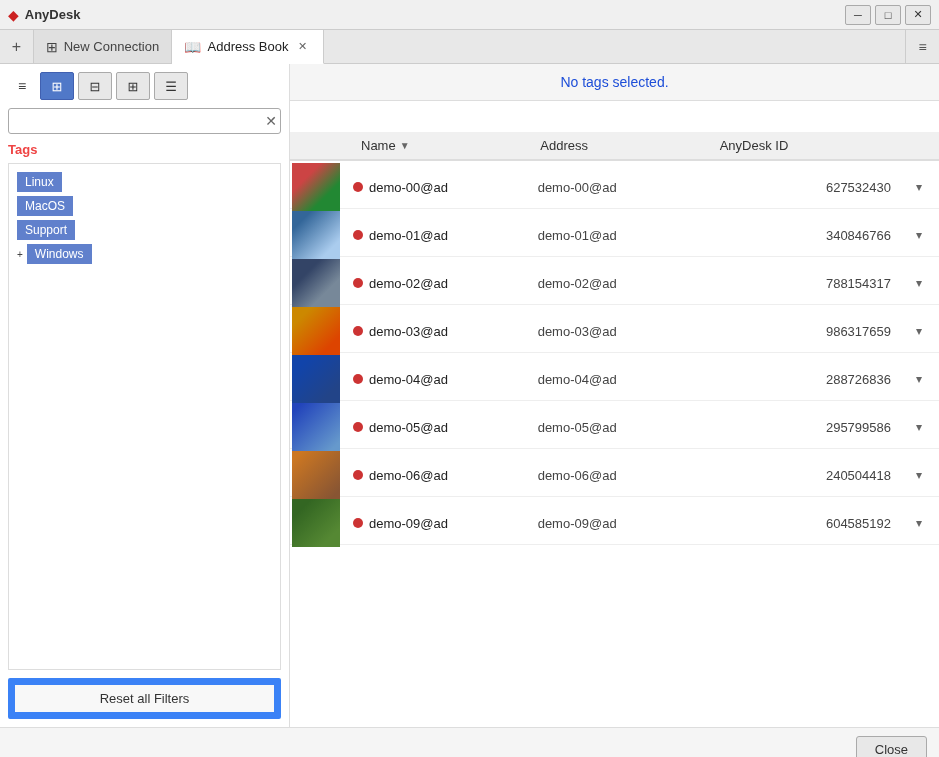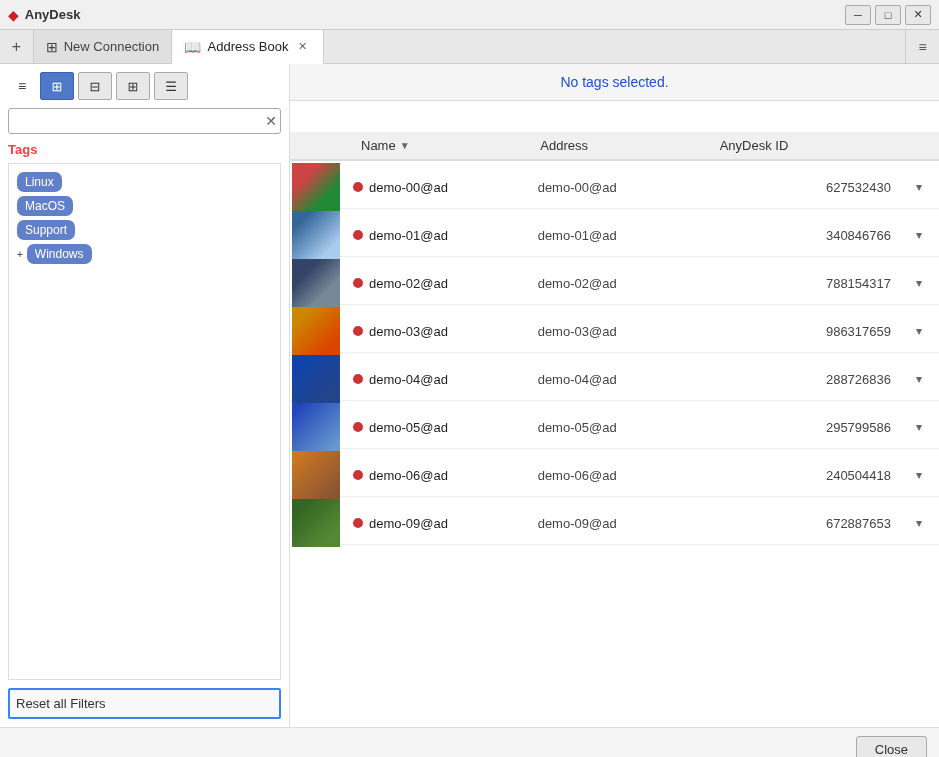--- a/index.html
+++ b/index.html
@@ -94,7 +94,7 @@
       flex-direction: column; gap: 4px; min-height: 0; overflow-y: auto;
     }
     .tag-item {
-      background: #6080cc; color: white; border-radius: 7px;
+      background: #6080cc; color: white; border-radius: 0;
       padding: 3px 8px; font-size: 12px; cursor: pointer;
       display: inline-flex; align-items: center; width: fit-content;
     }

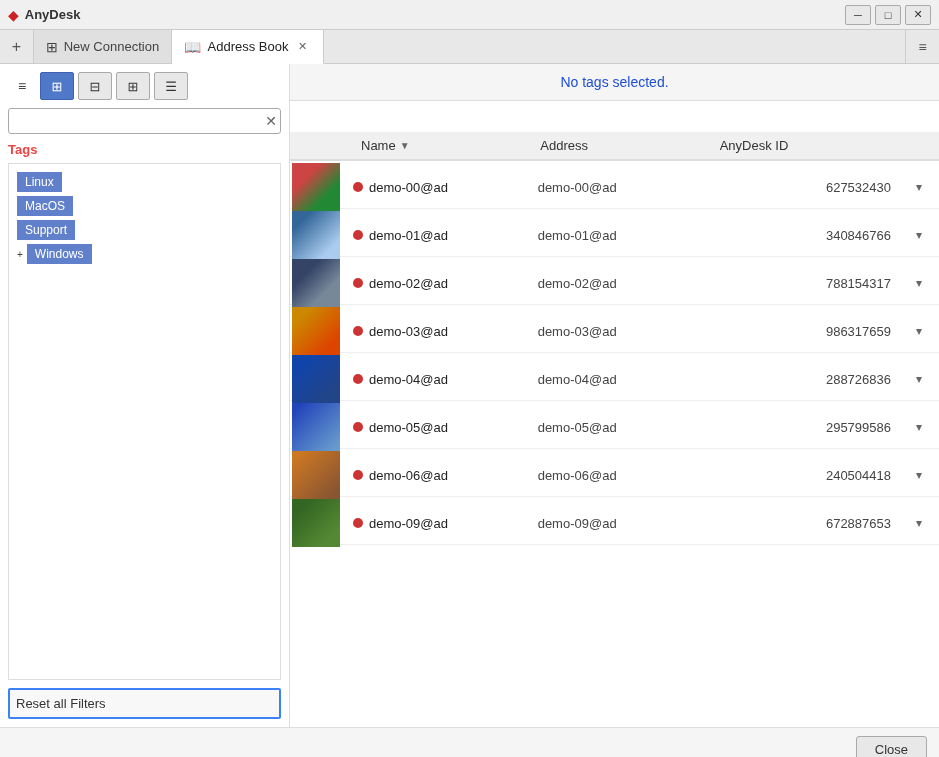--- a/index.html
+++ b/index.html
@@ -335,7 +335,7 @@
         <span>demo-09@ad</span>
       </div>
       <div class="row-address">demo-09@ad</div>
-      <div class="row-id">672887653</div>
+      <div class="row-id">604585192</div>
       <div class="row-chevron">▾</div>
     </div>
         </div>

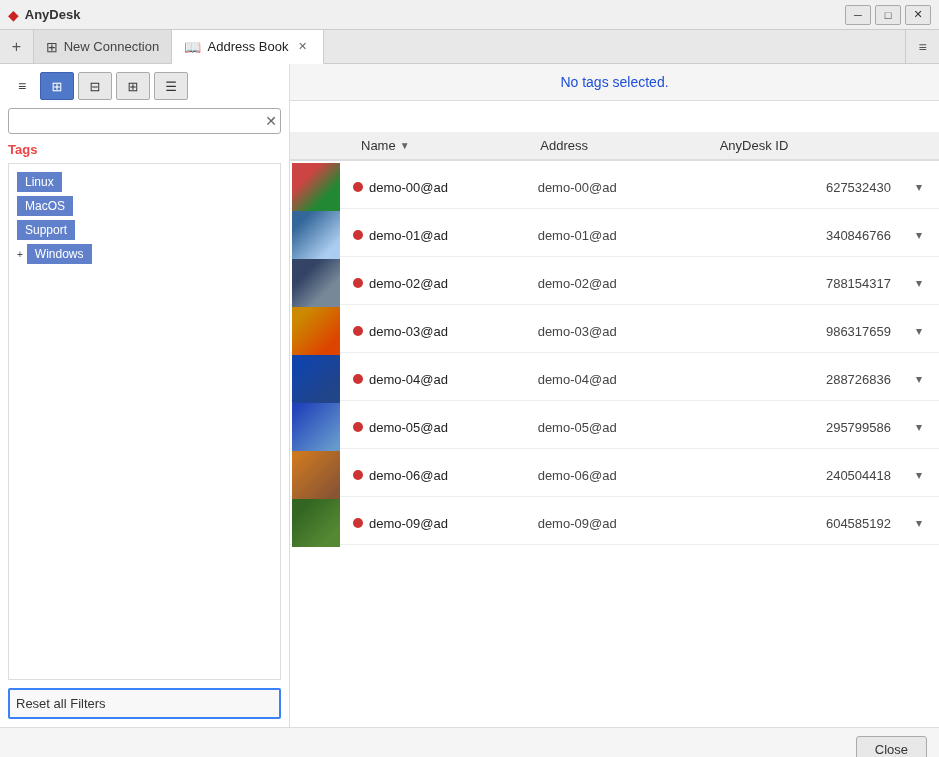--- a/index.html
+++ b/index.html
@@ -101,8 +101,8 @@
     .tag-expand-icon { font-size: 10px; color: #444; }
 
     .reset-btn {
-      margin-top: 8px; border: 2px solid #3b82f6; background: #f8f8f8;
-      padding: 6px; text-align: left; cursor: pointer; font-size: 13px;
+      margin-top: 8px; border: 7px solid #3b82f6; background: #f8f8f8;
+      padding: 6px; text-align: center; cursor: pointer; font-size: 13px;
       color: #333; border-radius: 2px;
     }
 

